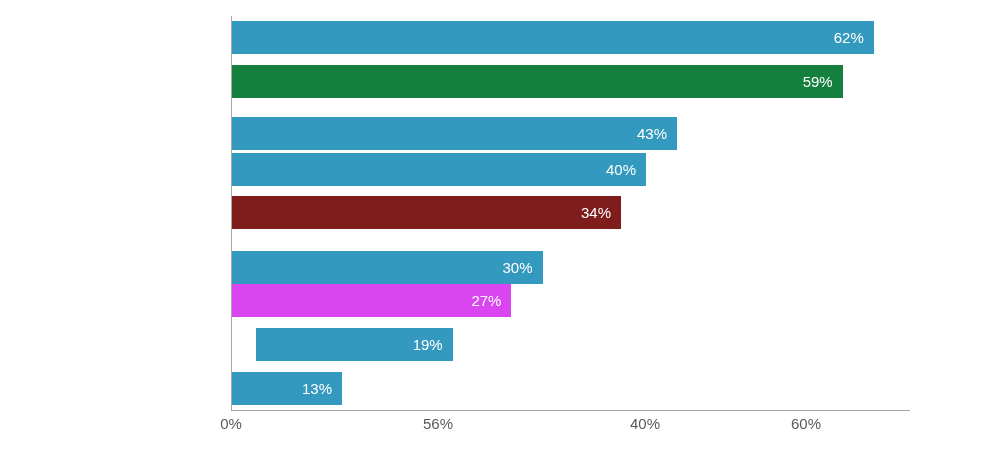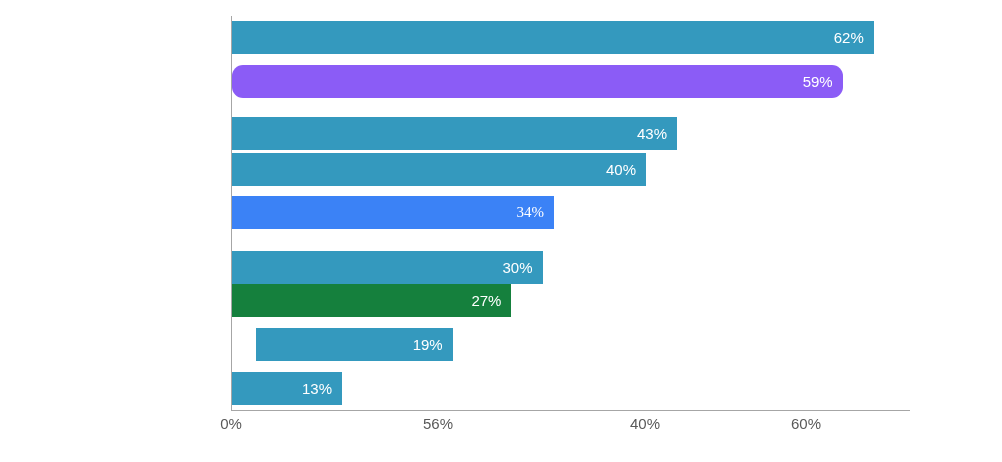--- a/index.html
+++ b/index.html
@@ -104,7 +104,7 @@
           </div>
         </div>
         <div class="row" style="top: 43.7778px; height: 43.7778px;">
-          <div class="bar" style="width: 610.686px; background: #8b5cf6; top: 5.38889px; border-radius: 11px;">
+          <div class="bar" style="width: 610.686px; background: #15803d; top: 5.38889px;">
             <span class="bar-value">59%</span>
           </div>
         </div>

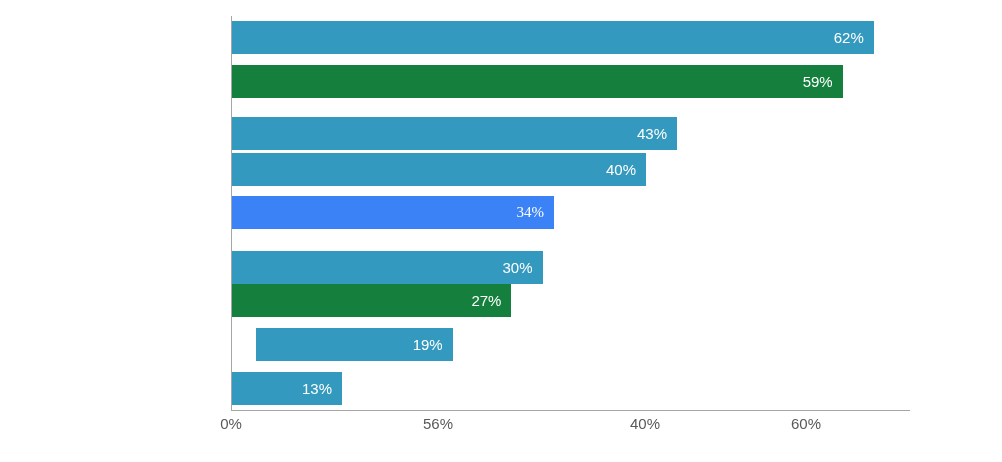--- a/index.html
+++ b/index.html
@@ -119,7 +119,7 @@
           </div>
         </div>
         <div class="row" style="top: 175.111px; height: 43.7778px;">
-          <div class="bar" style="width: 322px; background: #3b82f6; top: 5.38889px; font-family: Liberation Serif, serif;">
+          <div class="bar" style="width: 389px; background: #7f1d1d; top: 5.38889px;">
             <span class="bar-value">34%</span>
           </div>
         </div>

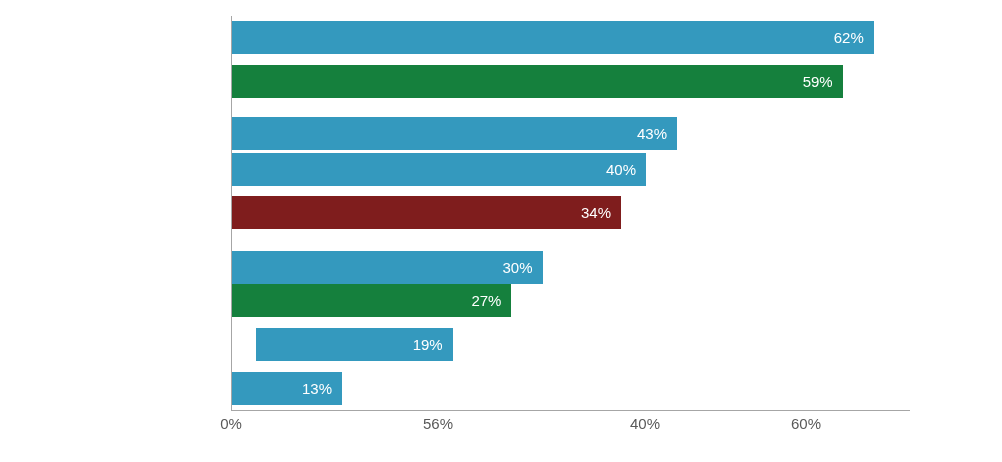--- a/index.html
+++ b/index.html
@@ -129,7 +129,7 @@
           </div>
         </div>
         <div class="row" style="top: 262.667px; height: 43.7778px;">
-          <div class="bar" style="width: 279.466px; background: #15803d; top: 5.38889px;">
+          <div class="bar" style="width: 279.466px; background: #d946ef; top: 5.38889px;">
             <span class="bar-value">27%</span>
           </div>
         </div>

